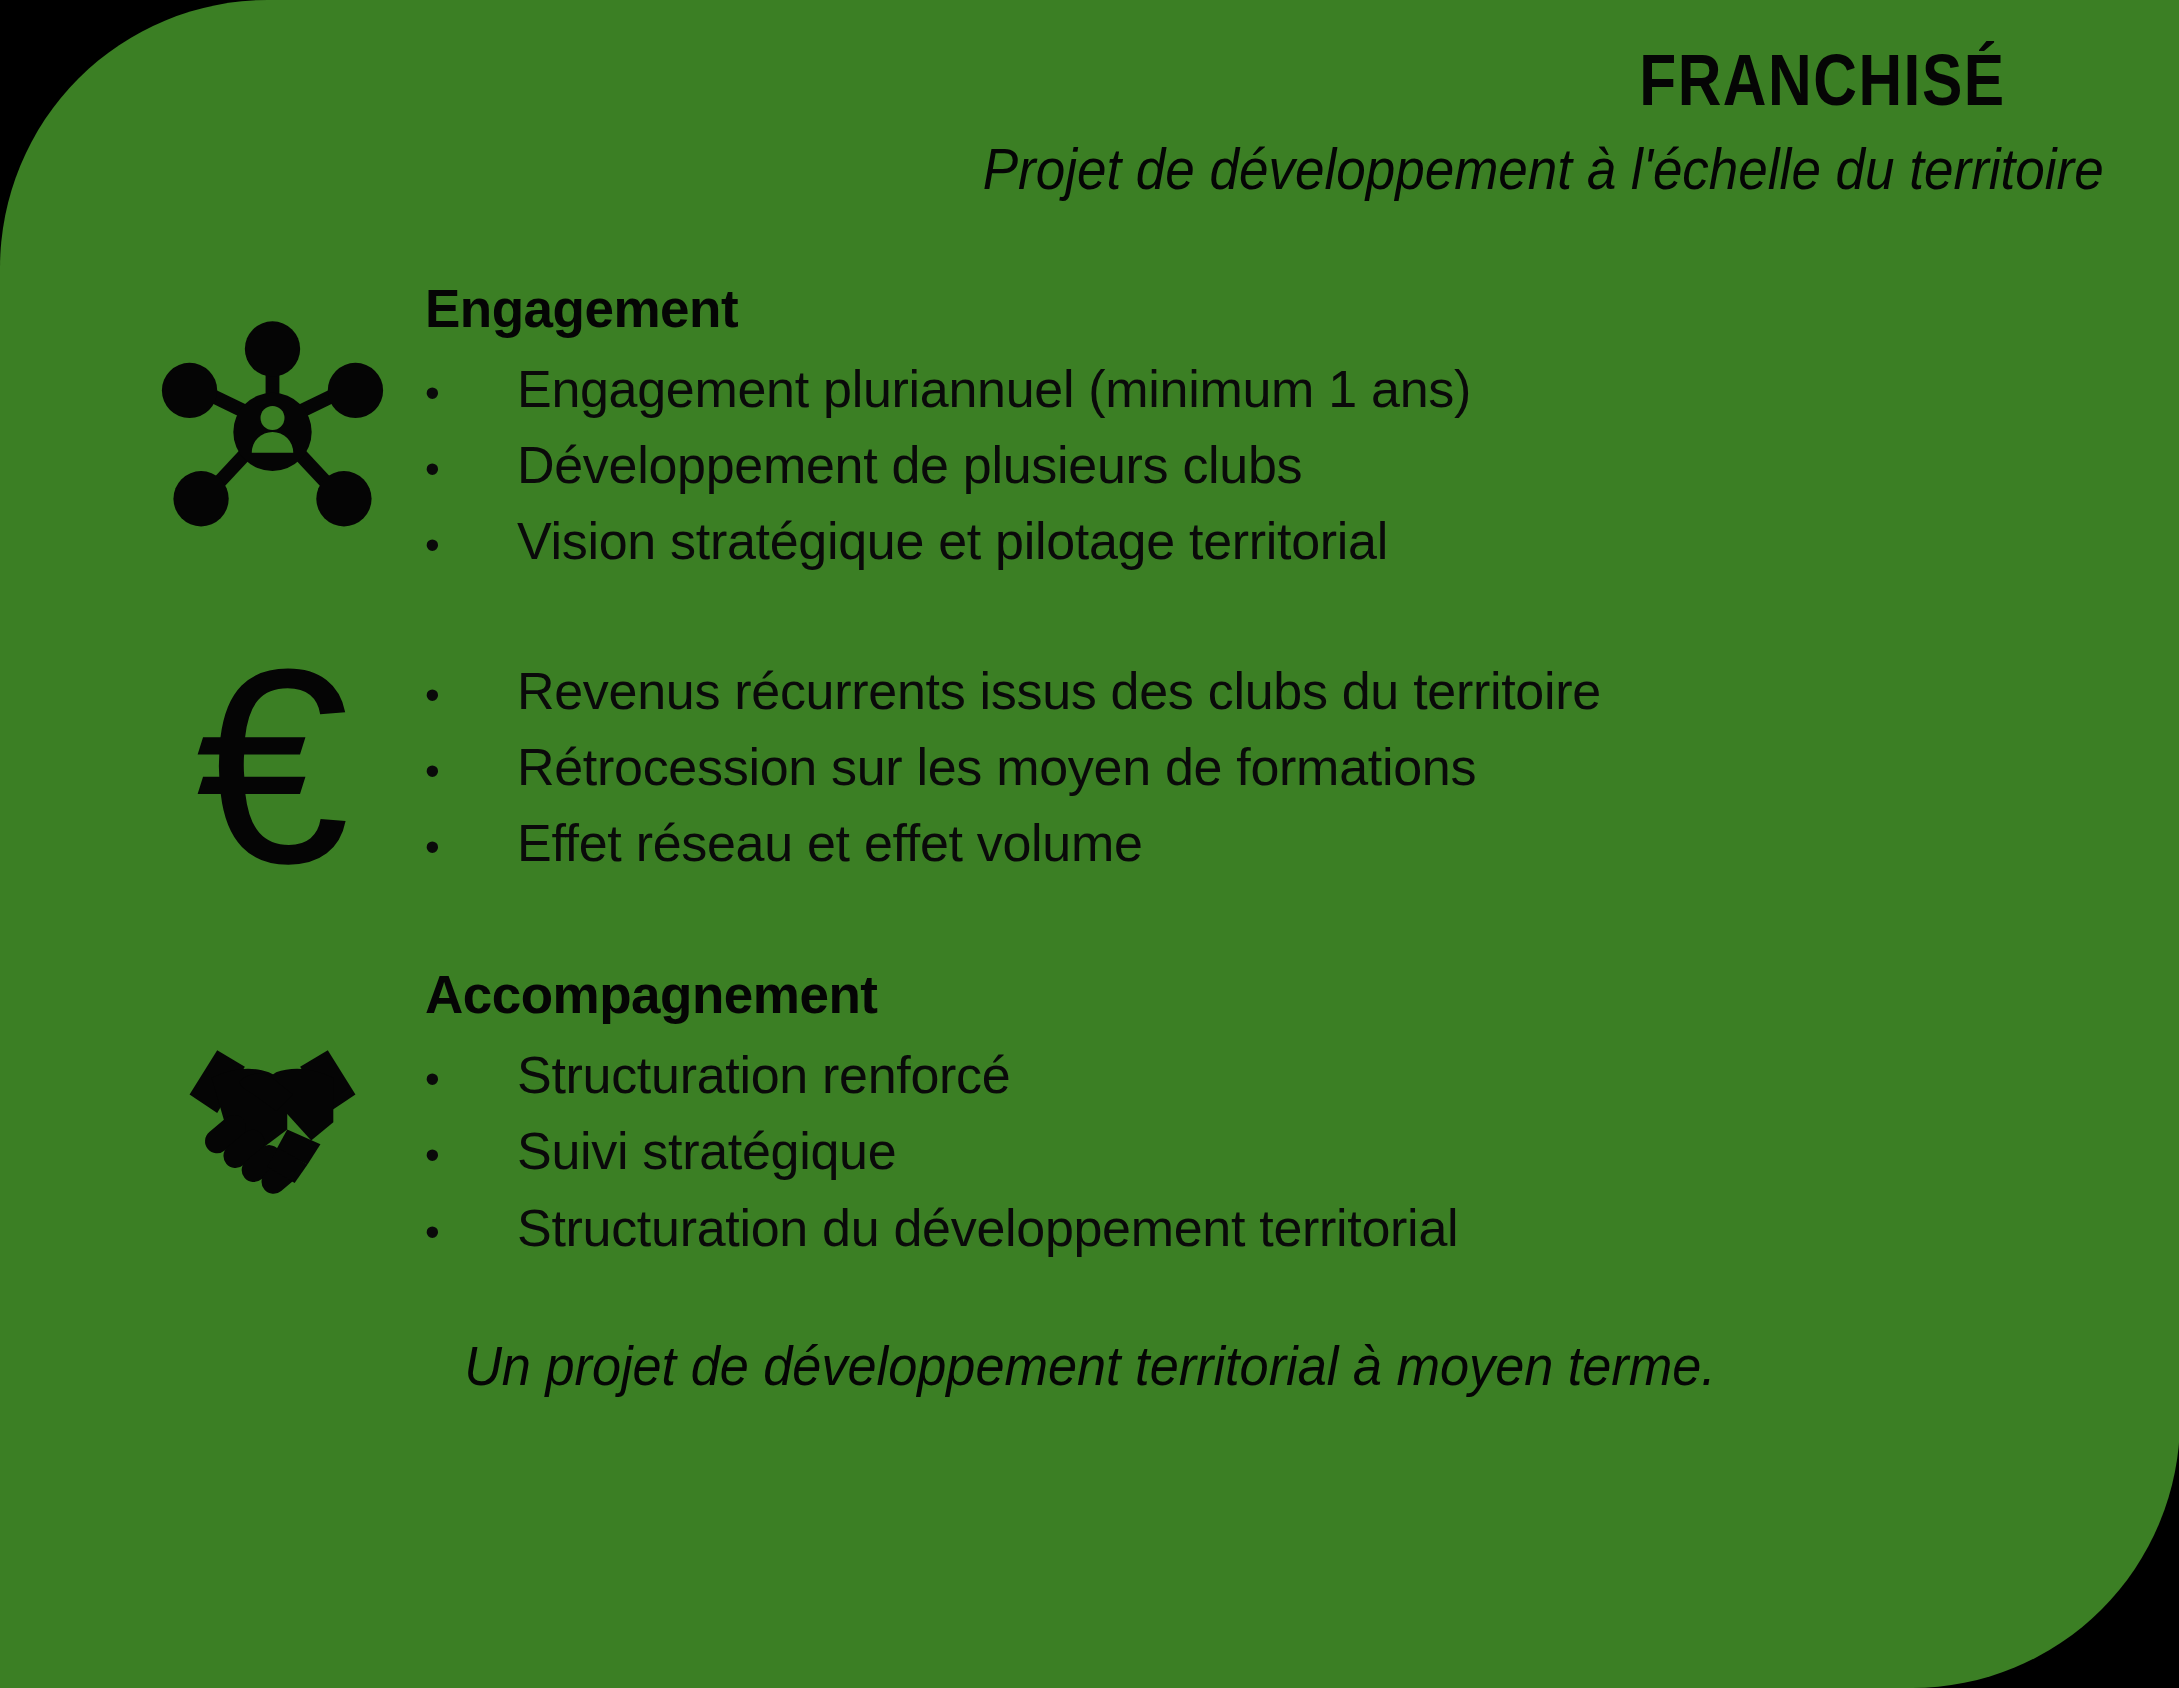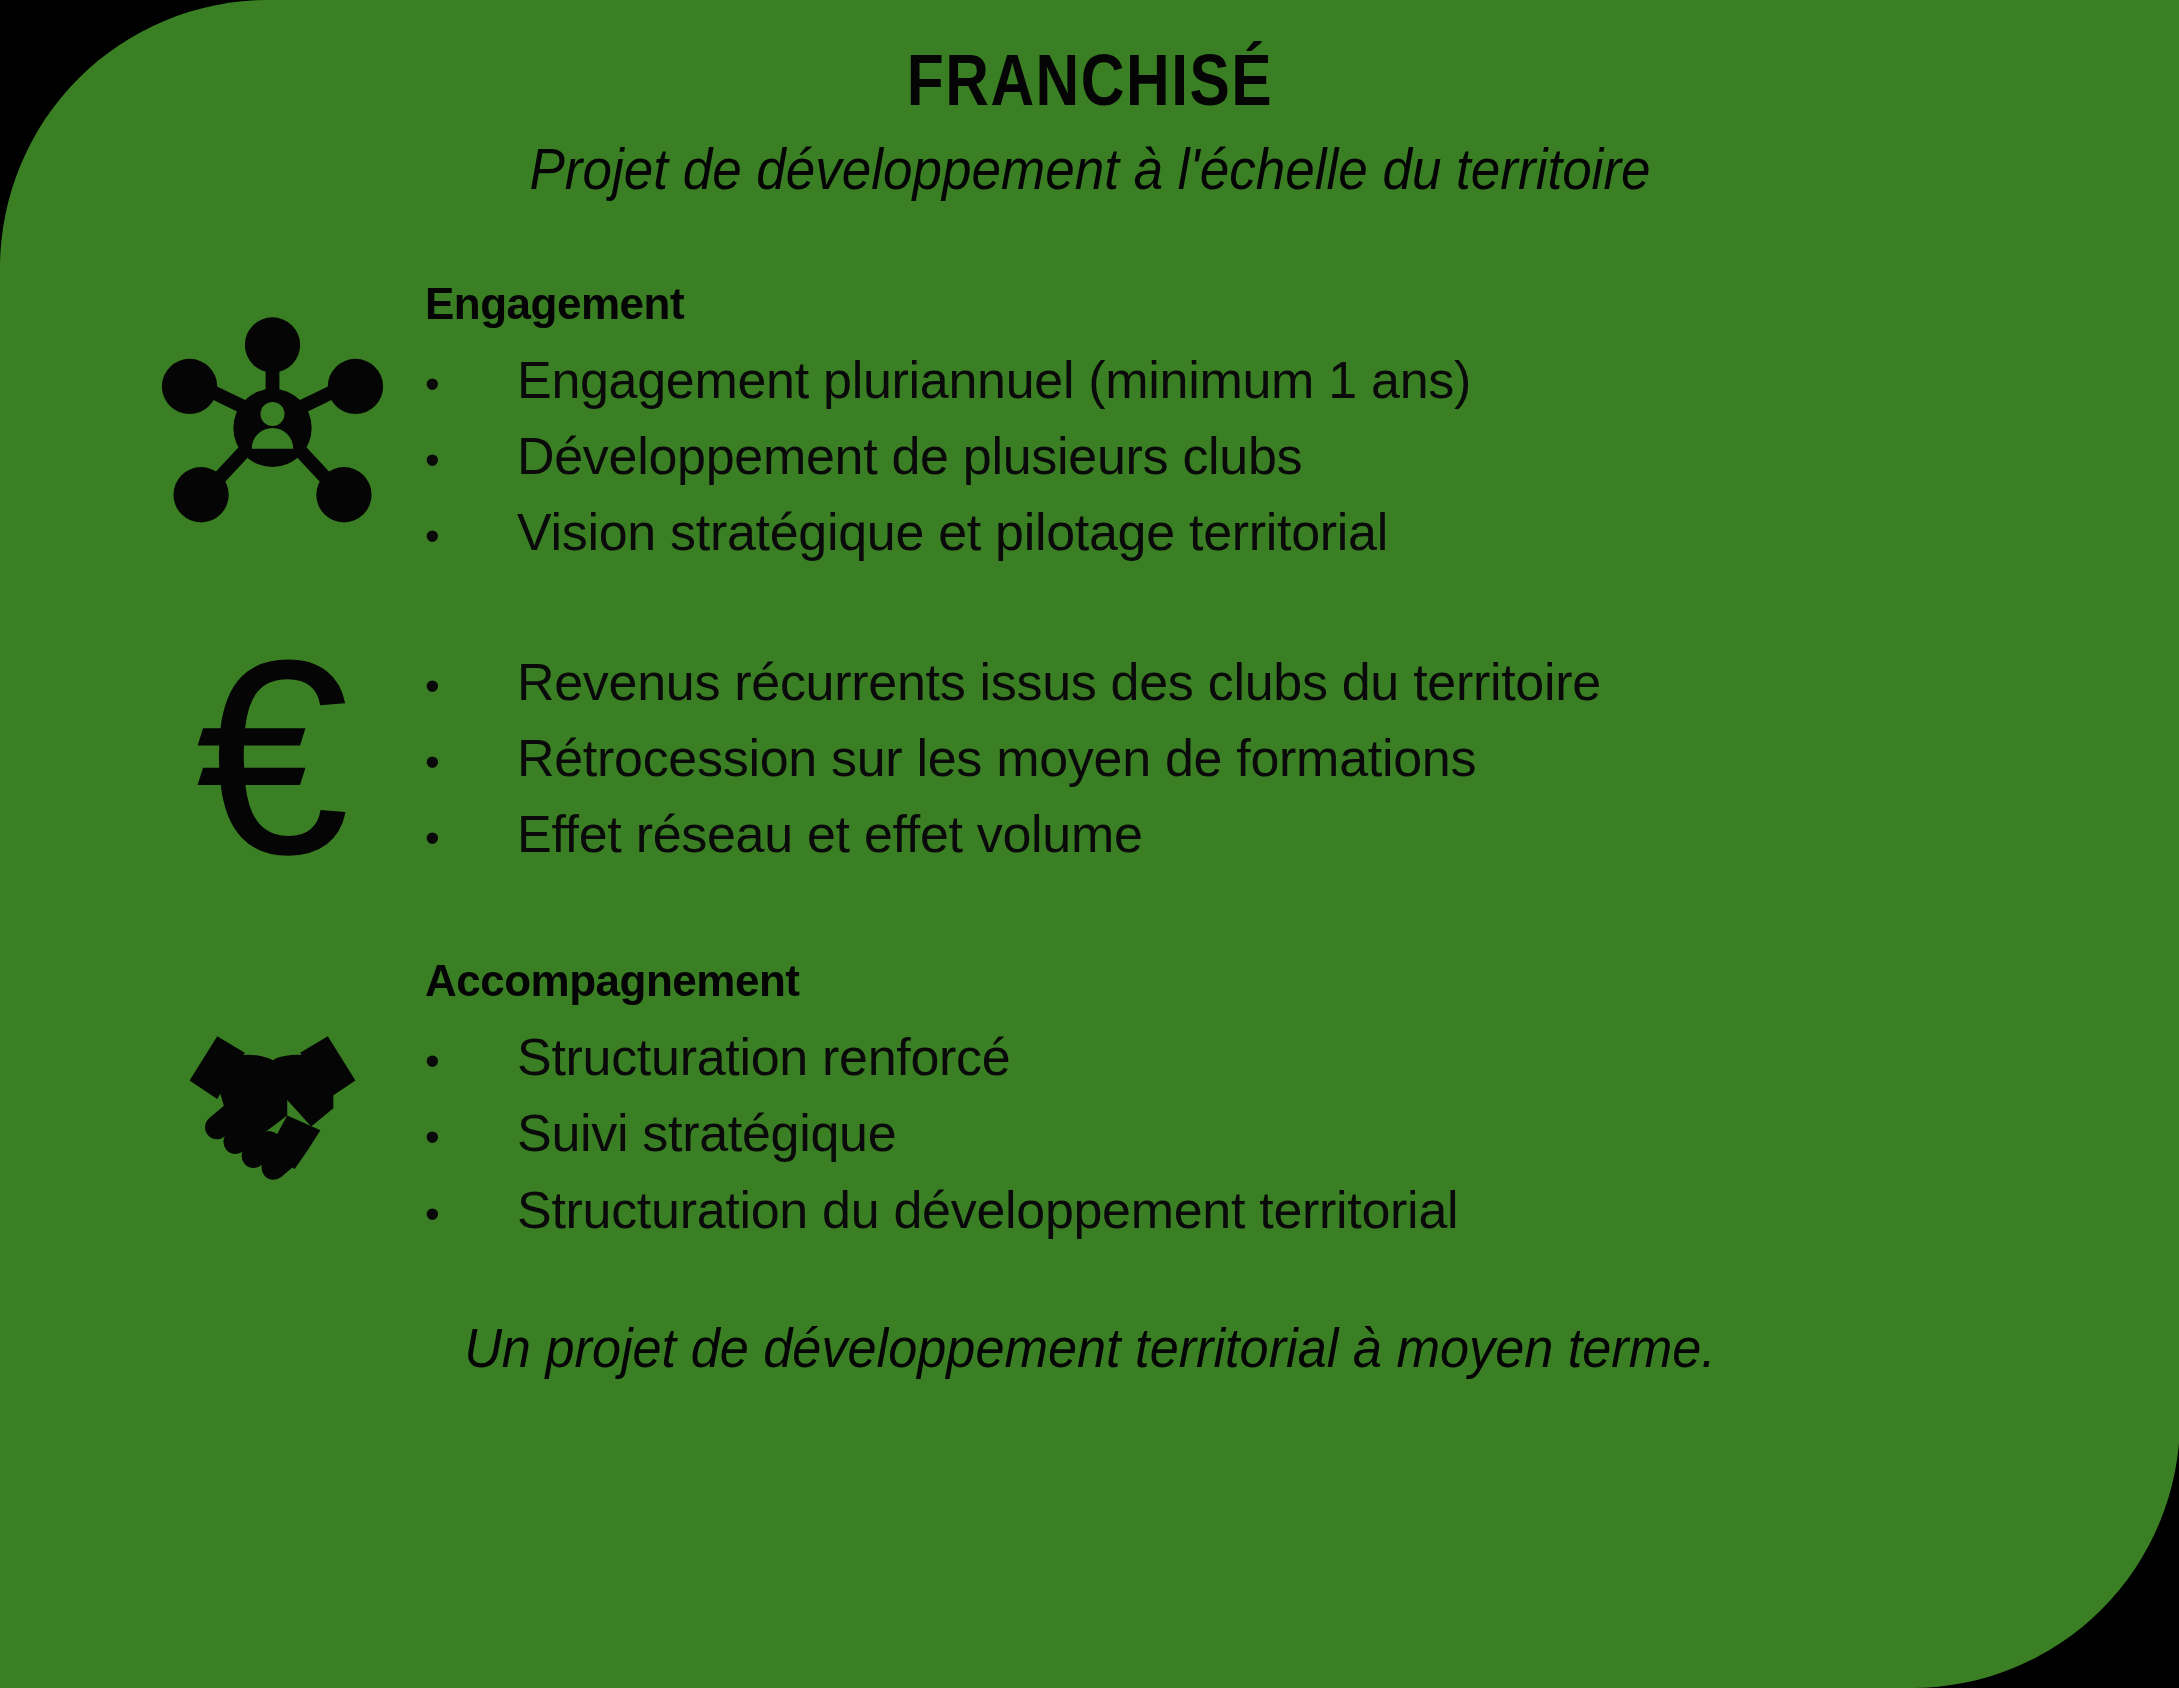--- a/index.html
+++ b/index.html
@@ -31,7 +31,7 @@
   
   #header {
     padding-top: 44px;
-    text-align: center;
+    text-align: right;
   }
   #title {
     font-family: "Liberation Sans", sans-serif;

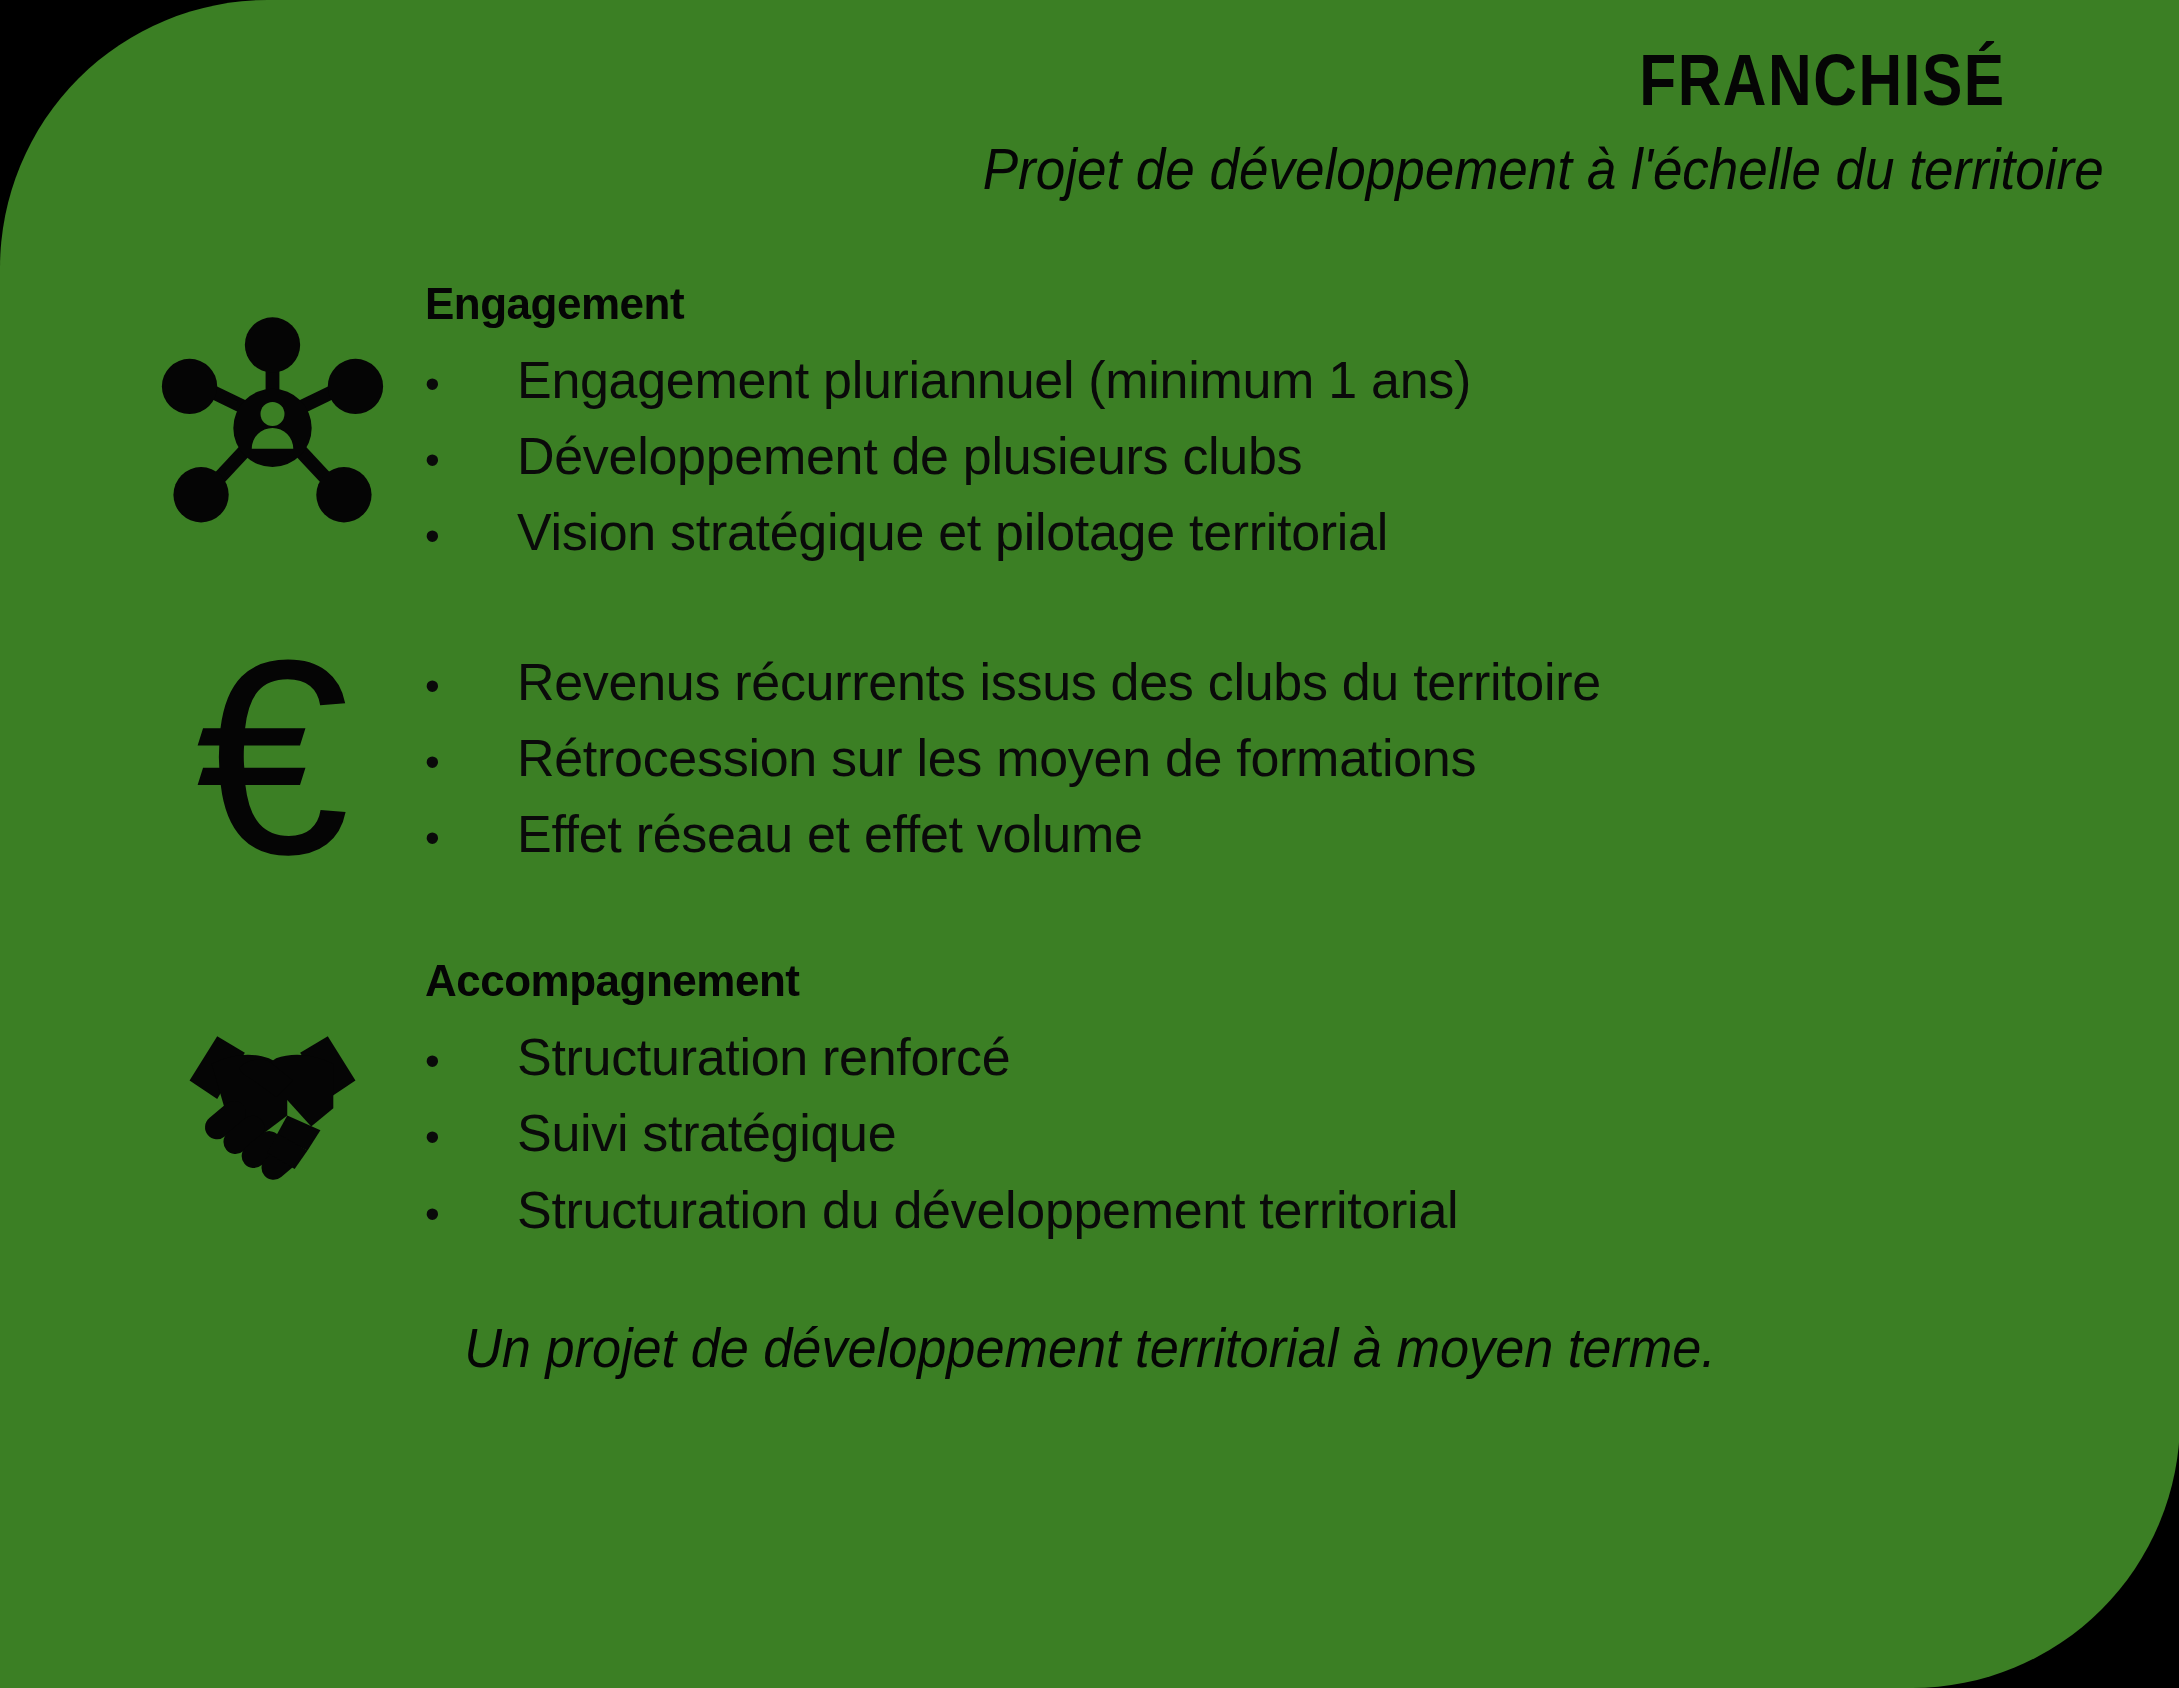--- a/index.html
+++ b/index.html
@@ -87,7 +87,7 @@
   .sec-heading {
     font-family: "Liberation Sans", sans-serif;
     font-weight: 700;
-    font-size: 44px;
+    font-size: 53px;
     line-height: 1.0;
     color: #050505;
     margin: 0 0 24px 0;

